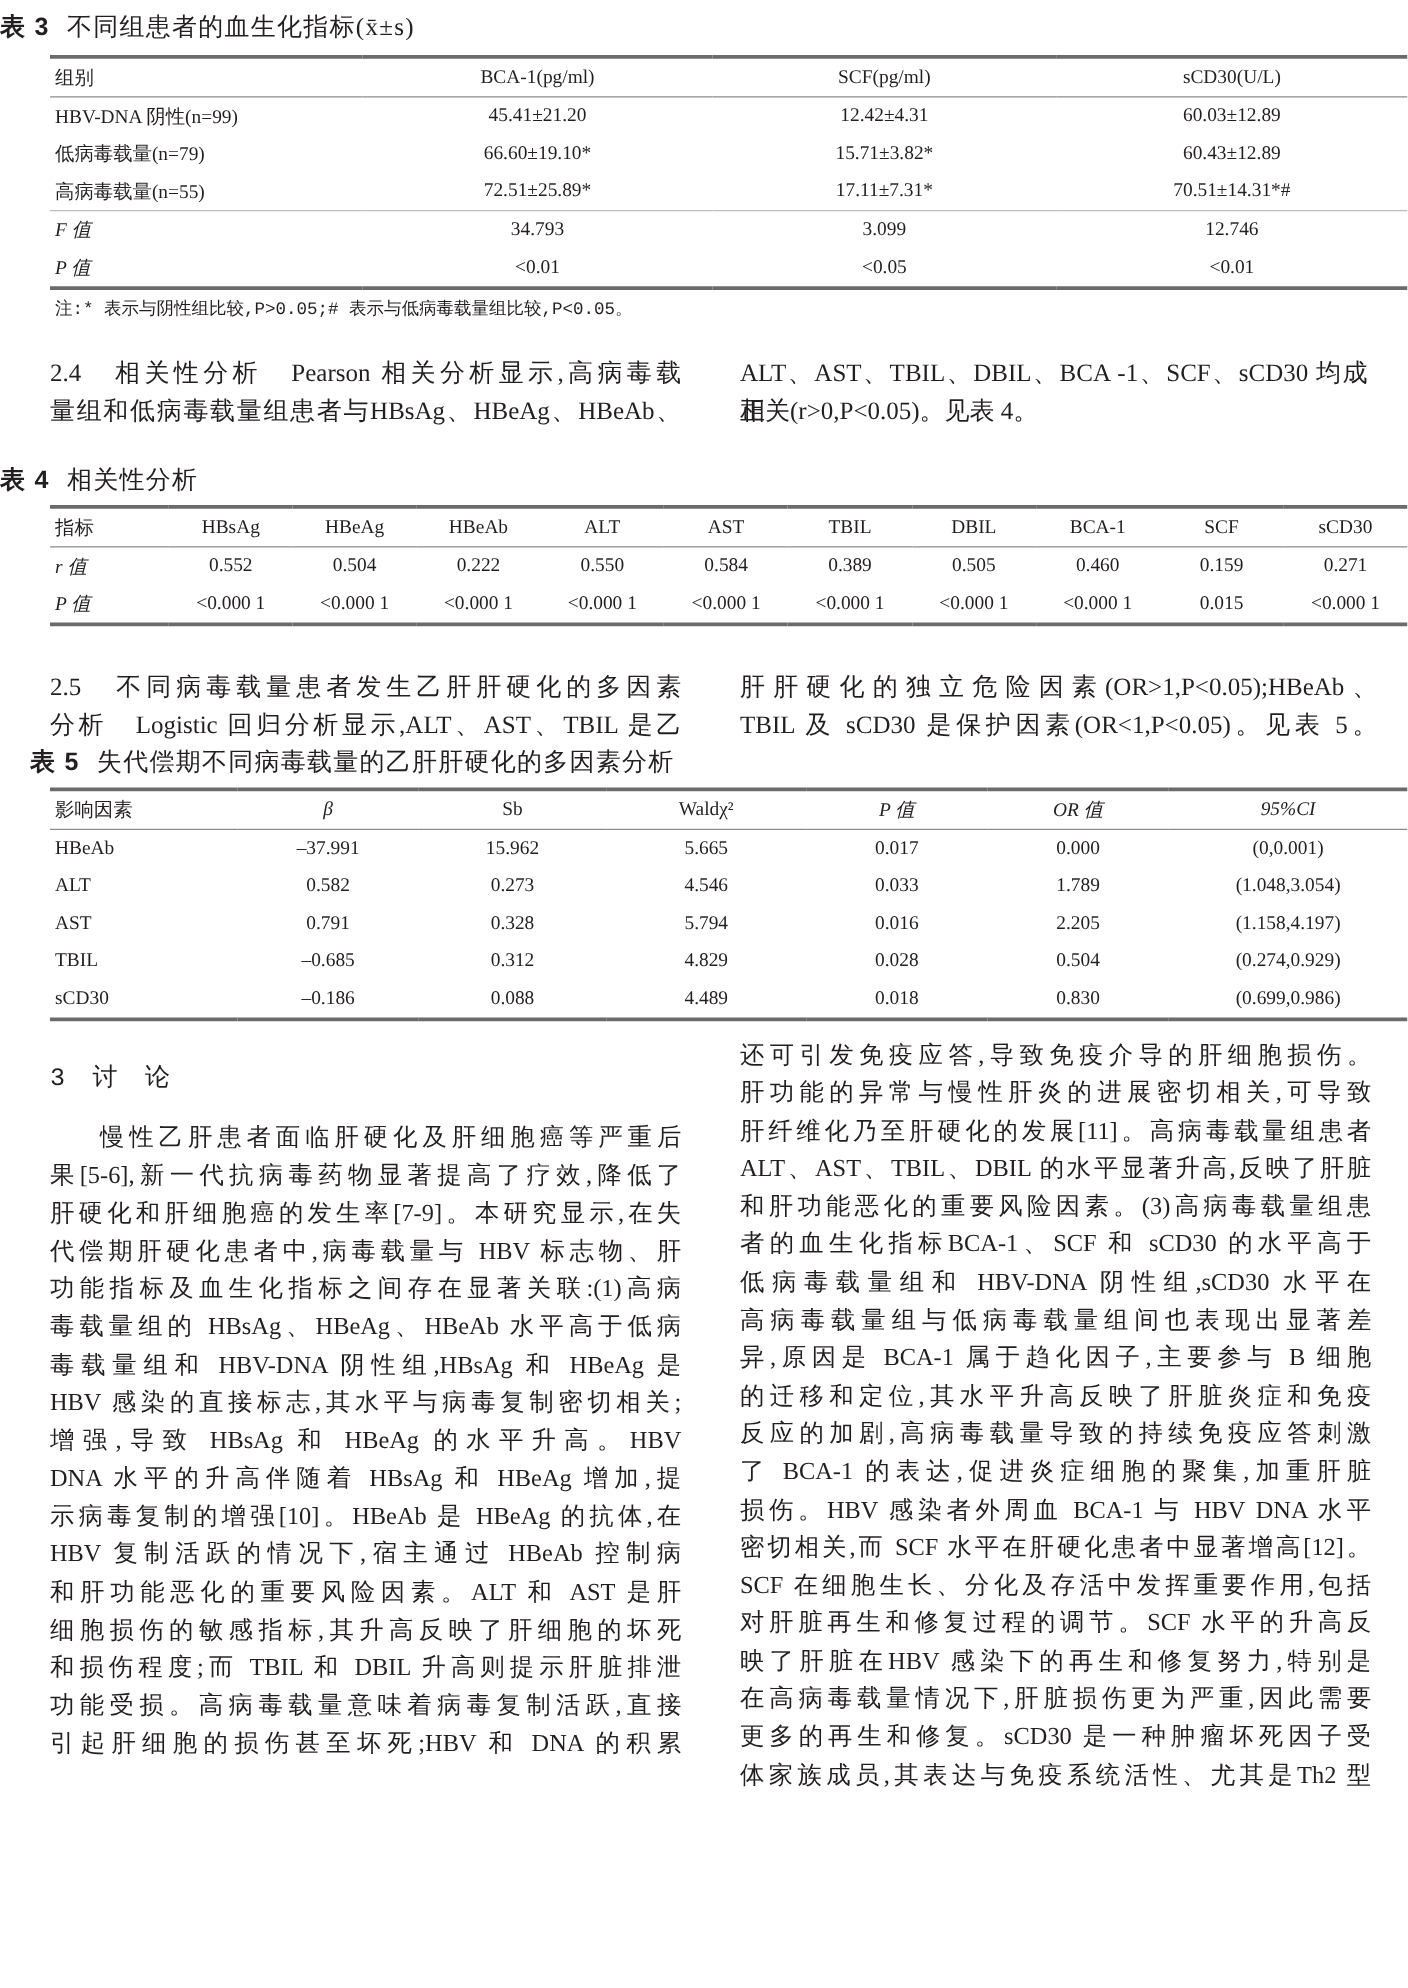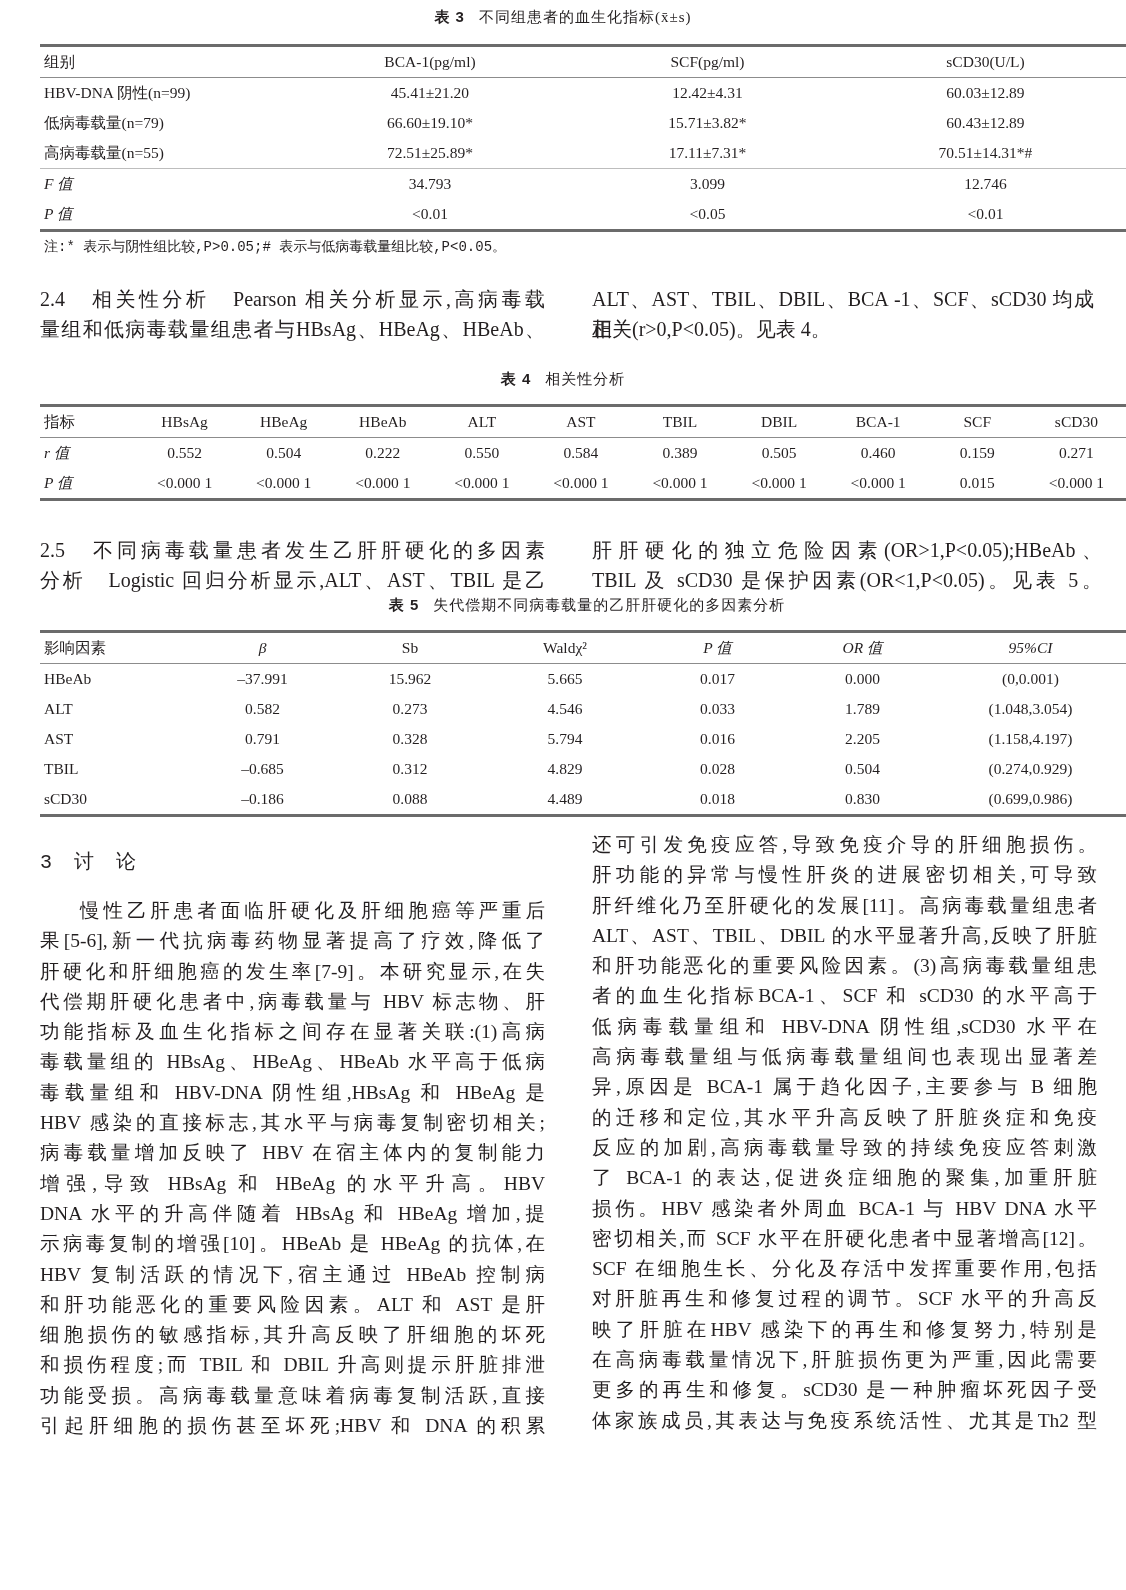--- a/index.html
+++ b/index.html
@@ -5,7 +5,7 @@
   html, body { margin: 0; padding: 0; background: #ffffff; }
   body { width: 1126px; height: 1590px; position: relative; overflow: hidden; color: #231f20;
          font-family: "Liberation Serif", "DejaVu Serif", serif; }
-  .caption { position: absolute; left: 0; width: 1126px; text-align: center; font-size: 15px; letter-spacing: 1px; }
+  .caption { position: absolute; left: 0; width: 1126px; font-size: 20px; letter-spacing: 1px; }
   .caption .num { font-family: "Liberation Sans", "DejaVu Sans", sans-serif; font-weight: bold; margin-right: 14px; }
   table.tbl { position: absolute; left: 40px; width: 1086px; border-collapse: collapse; font-size: 15.5px; }
   table.tbl td, table.tbl th { font-weight: normal; height: 30px; padding: 0; white-space: nowrap; }

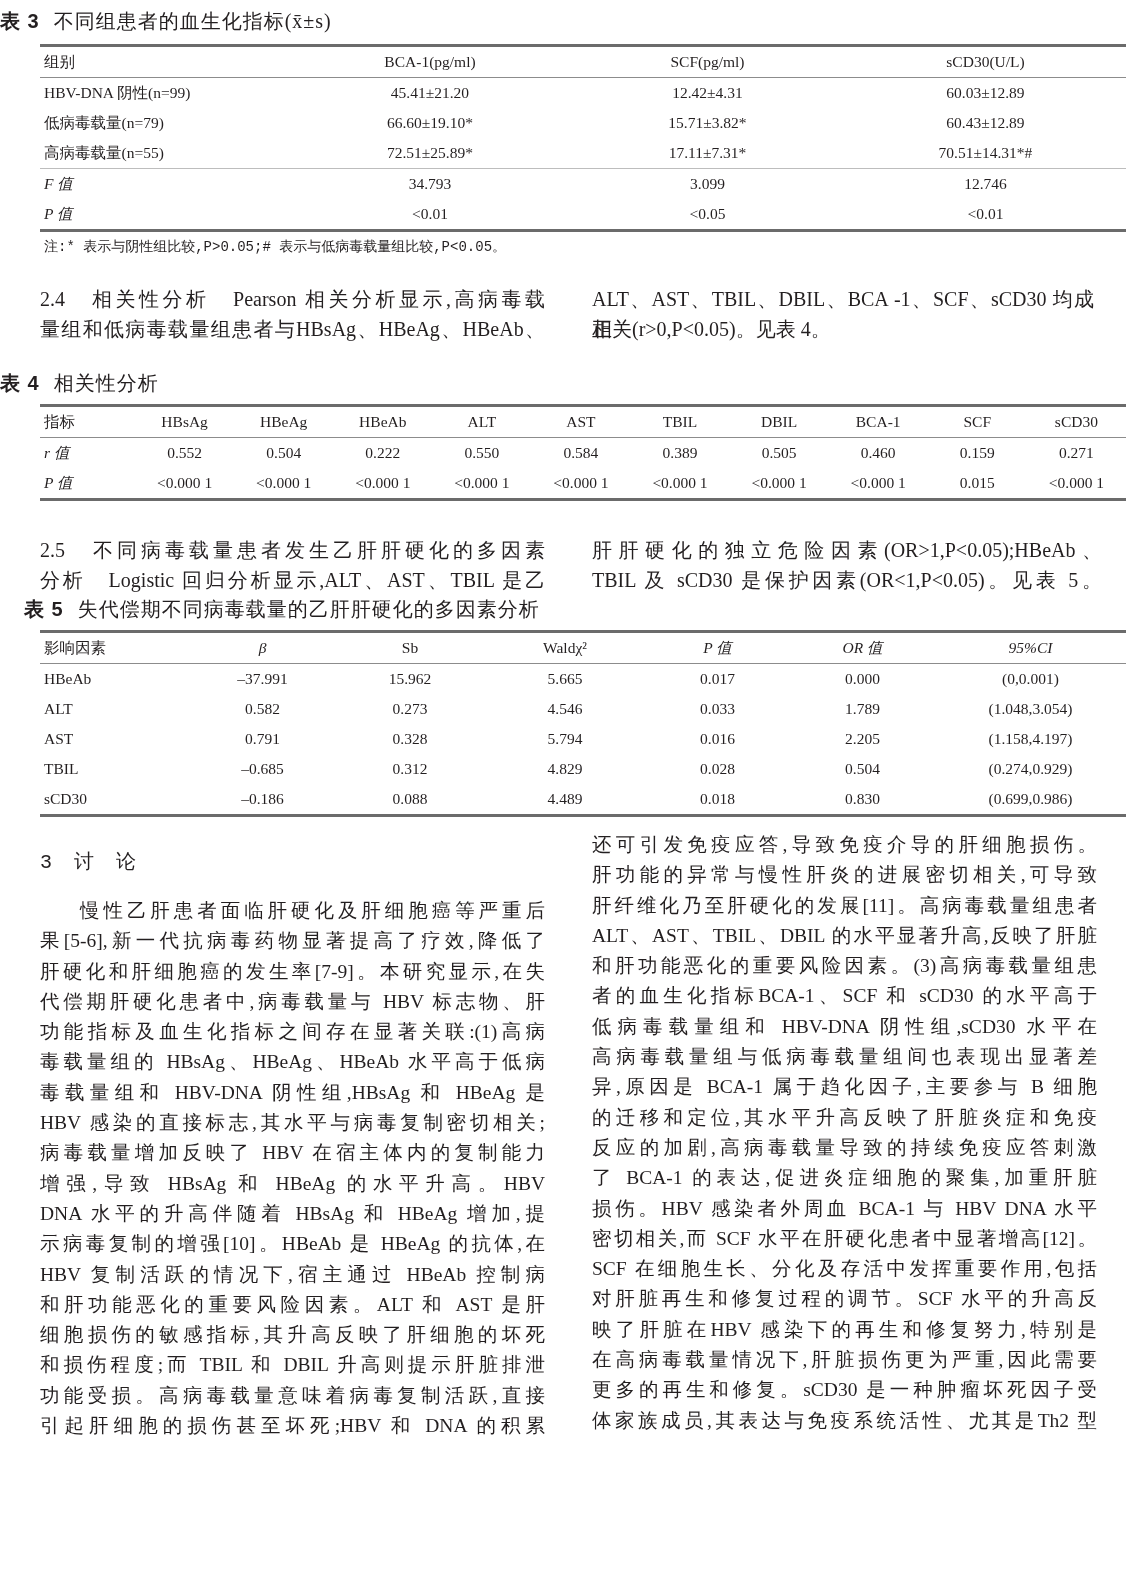--- a/index.html
+++ b/index.html
@@ -235,7 +235,6 @@
     <span class="line">毒载量组的 HBsAg、HBeAg、HBeAb 水平高于低病</span>
     <span class="line">毒载量组和 HBV-DNA 阴性组,HBsAg 和 HBeAg 是</span>
     <span class="line">HBV 感染的直接标志,其水平与病毒复制密切相关;</span>
-    <span class="line">病毒载量增加反映了 HBV 在宿主体内的复制能力</span>
     <span class="line">增强,导致 HBsAg 和 HBeAg 的水平升高。HBV</span>
     <span class="line">DNA 水平的升高伴随着 HBsAg 和 HBeAg 增加,提</span>
     <span class="line">示病毒复制的增强[10]。HBeAb 是 HBeAg 的抗体,在</span>

